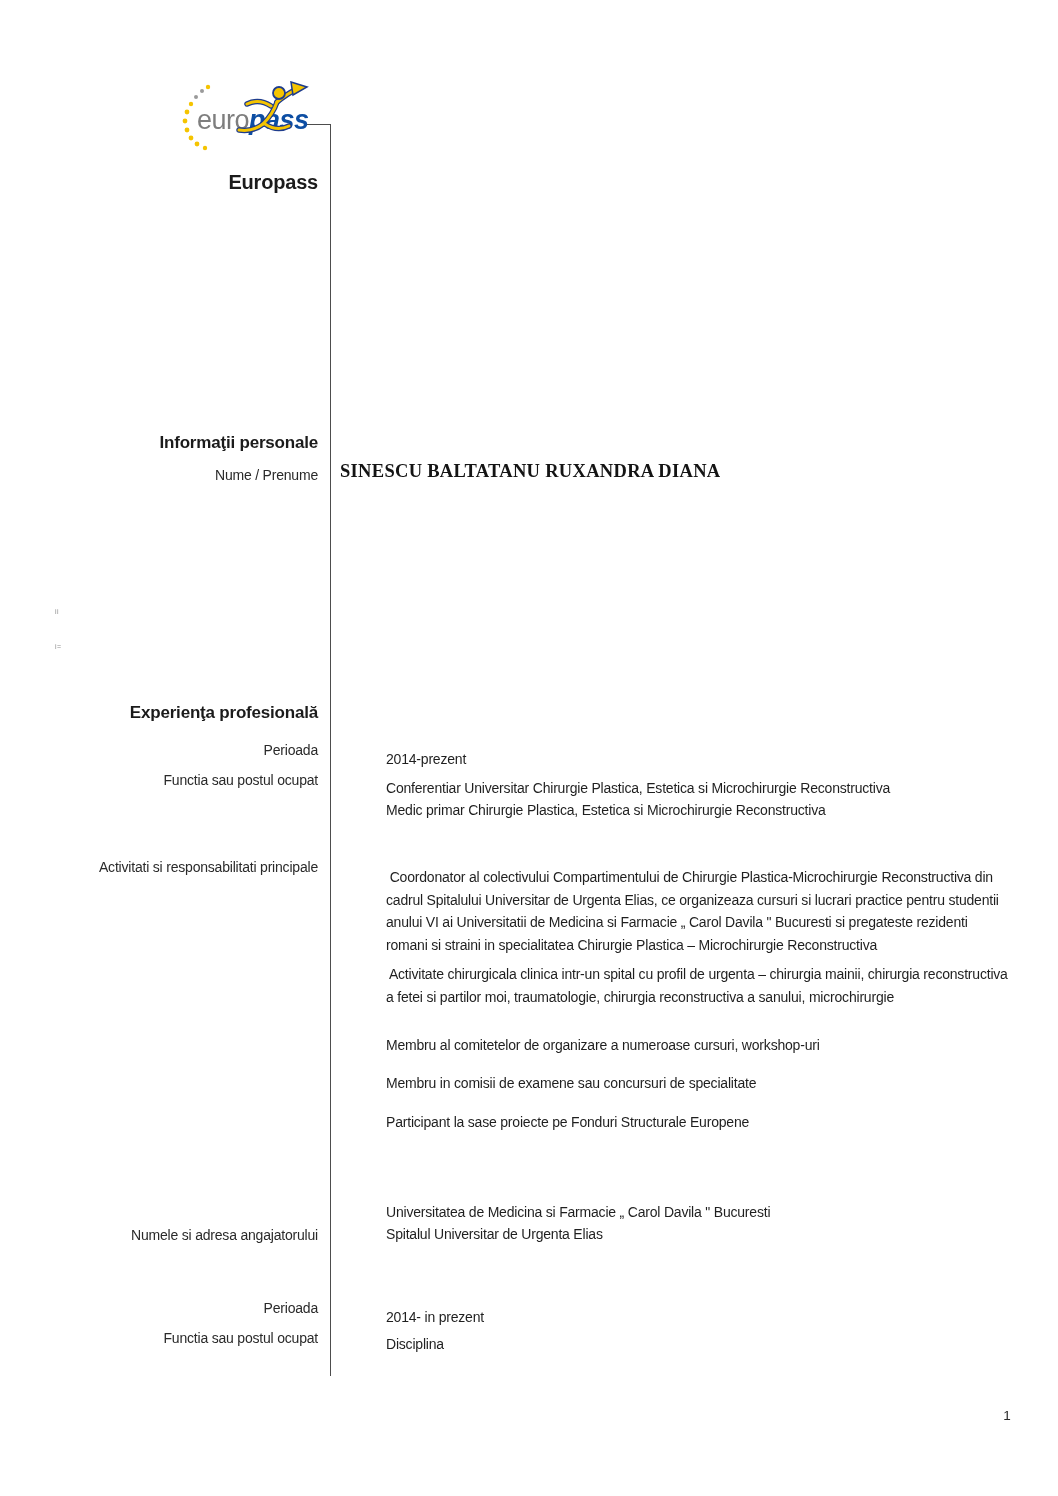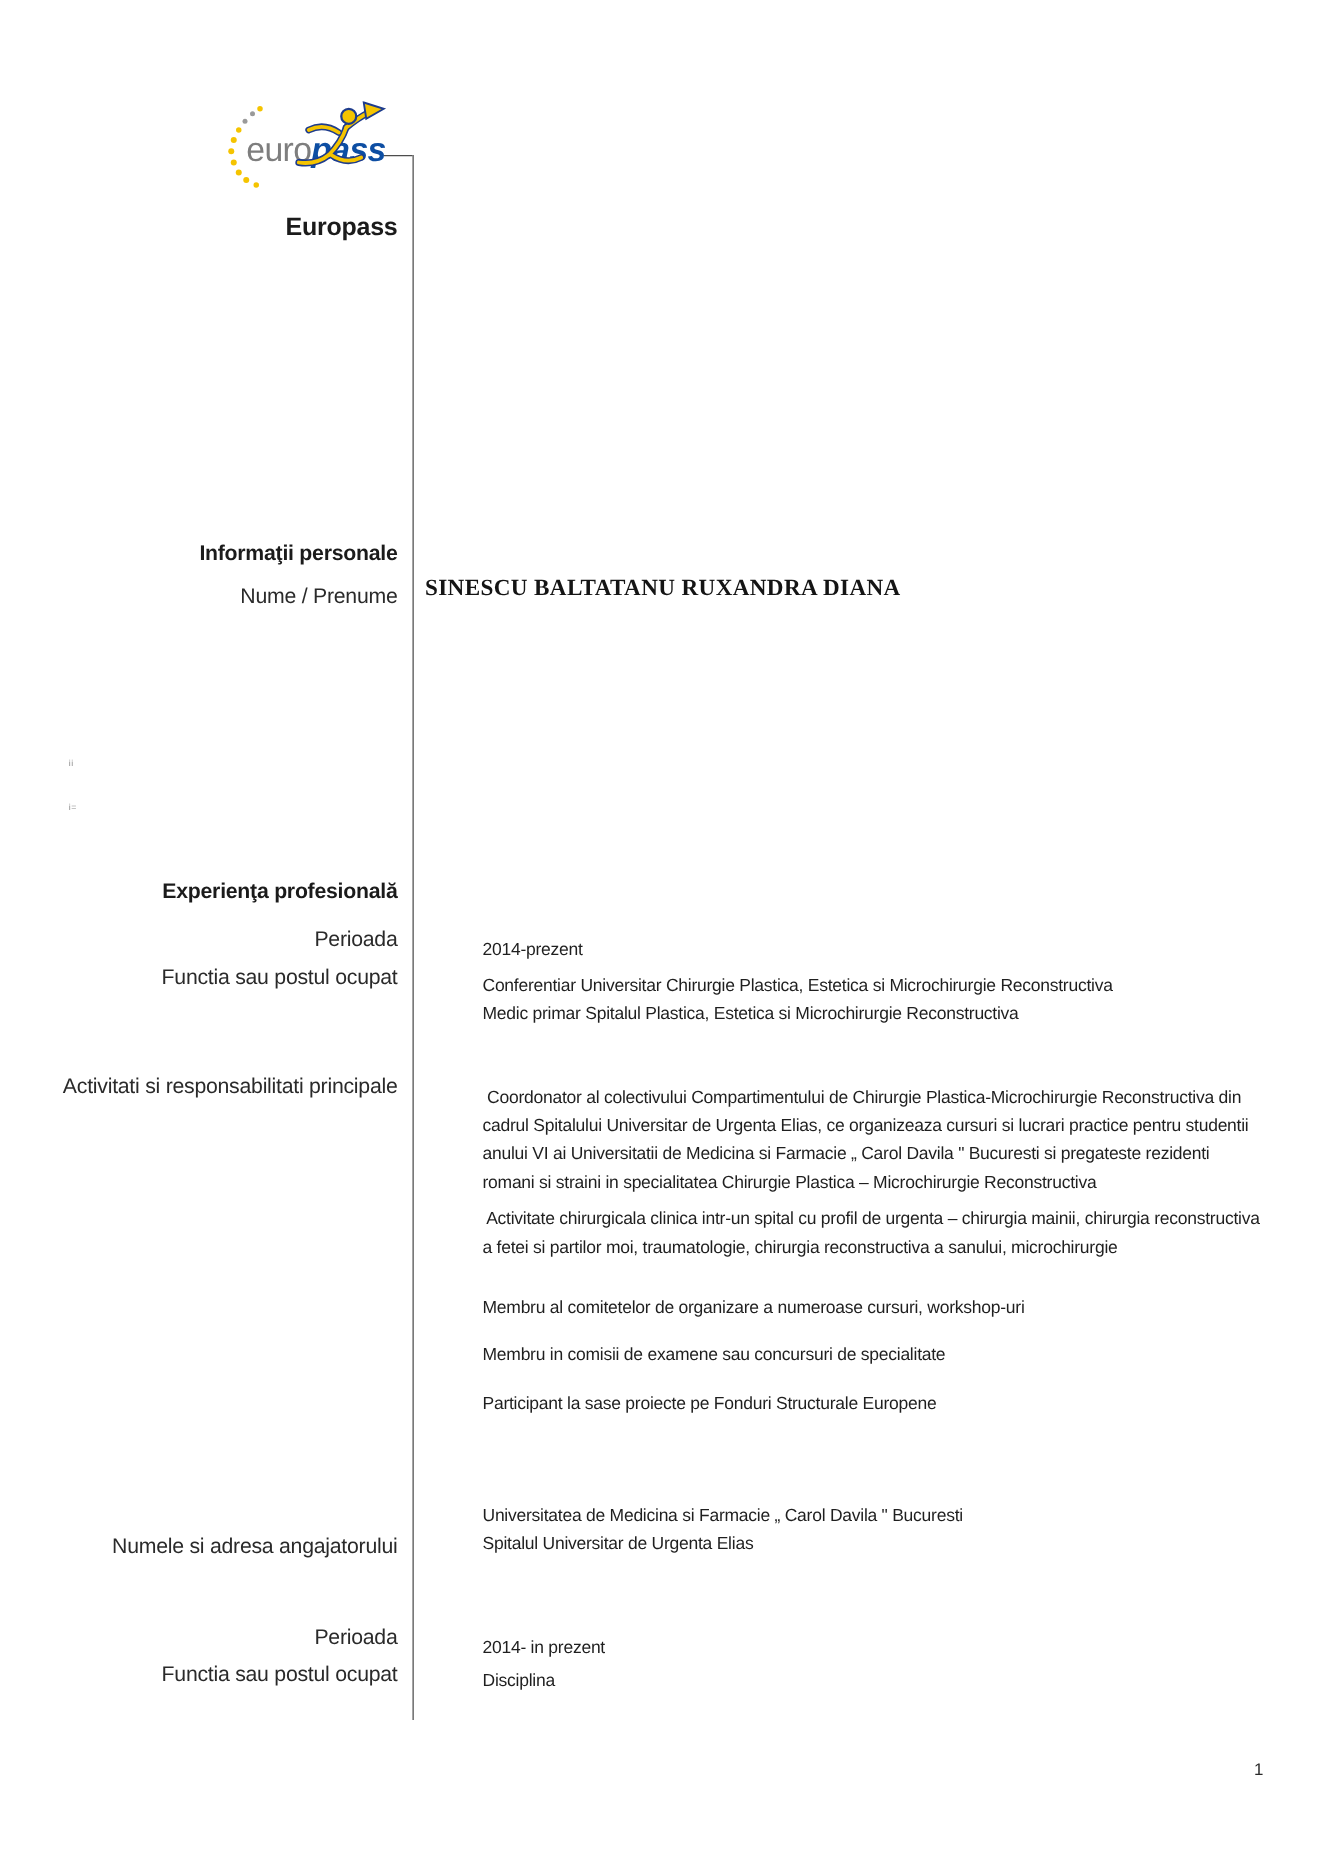--- a/index.html
+++ b/index.html
@@ -39,7 +39,7 @@
   }
   .label {
     position: absolute; left: 0; width: 318px; text-align: right;
-    font-size: 17px; letter-spacing: -0.2px; color: #2a2a2a;
+    font-size: 14px; letter-spacing: -0.2px; color: #2a2a2a;
     white-space: nowrap;
   }
   

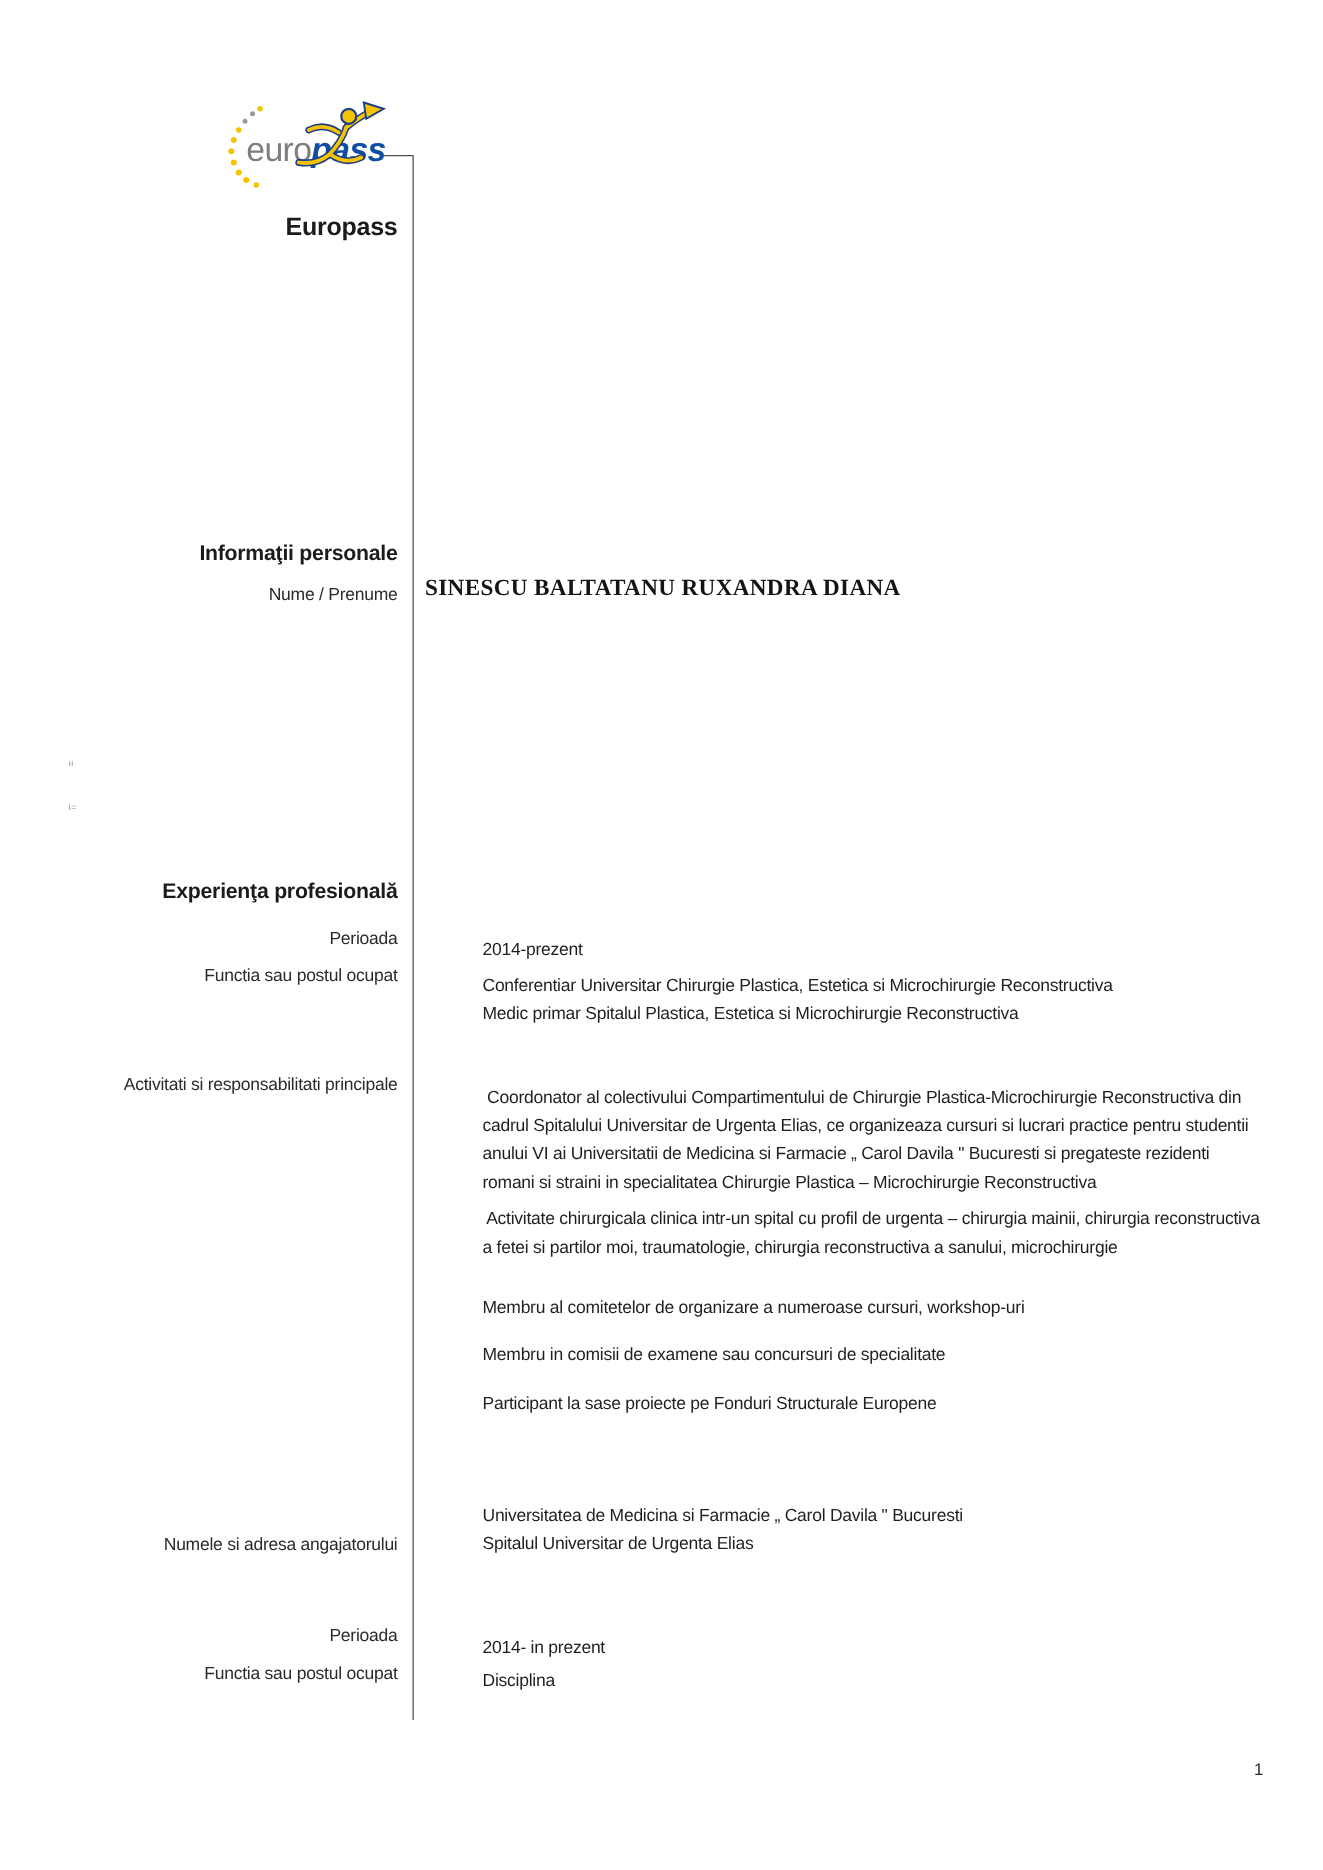--- a/index.html
+++ b/index.html
@@ -130,7 +130,7 @@
   <div class="label" style="top:772px">Functia sau postul ocupat</div>
   <div class="value" style="top:777px">
     <div class="line">Conferentiar Universitar Chirurgie Plastica, Estetica si Microchirurgie Reconstructiva</div>
-    <div class="line">Medic primar Spitalul Plastica, Estetica si Microchirurgie Reconstructiva</div>
+    <div class="line">Medic primar Chirurgie Plastica, Estetica si Microchirurgie Reconstructiva</div>
   </div>
 
   <div class="label" style="top:859px">Activitati si responsabilitati principale</div>

